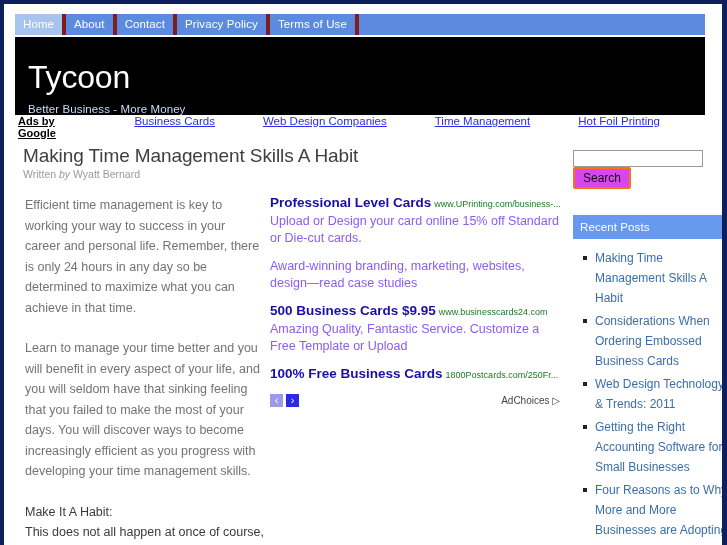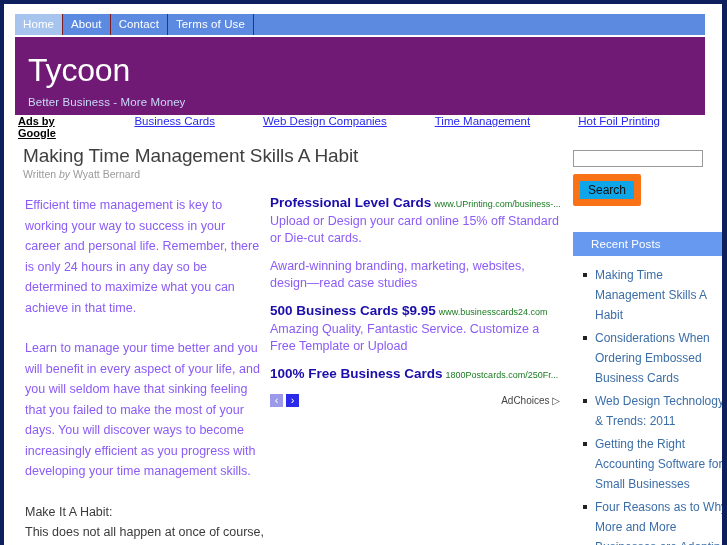--- a/index.html
+++ b/index.html
@@ -50,7 +50,7 @@
     padding: 0 8px;
     font-size: 11.5px;
     color: #ffffff;
-    border-right: 1px solid #7f1d1d;
+    border-right: 4px solid #7f1d1d;
     white-space: nowrap;
     line-height: 1;
     cursor: pointer;

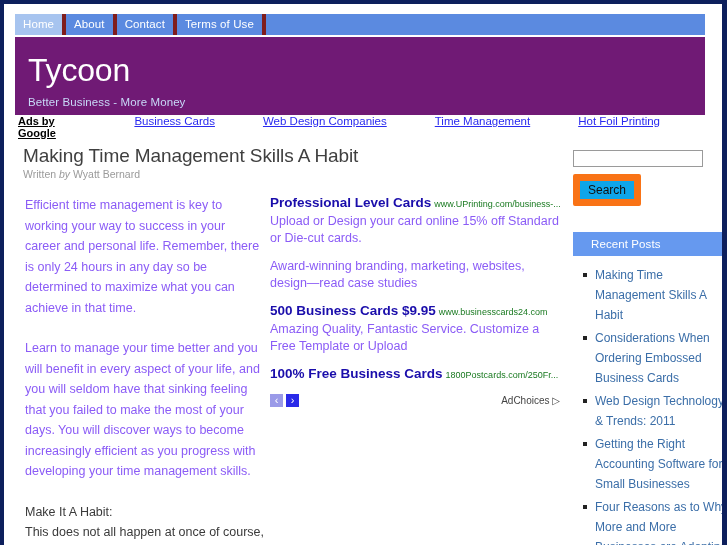--- a/index.html
+++ b/index.html
@@ -312,6 +312,9 @@
         <span>Contact</span>
       </div>
       <div class="nav-item">
+        <span>Privacy Policy</span>
+      </div>
+      <div class="nav-item">
         <span>Terms of Use</span>
       </div>
       <div class="nav-filler"></div>

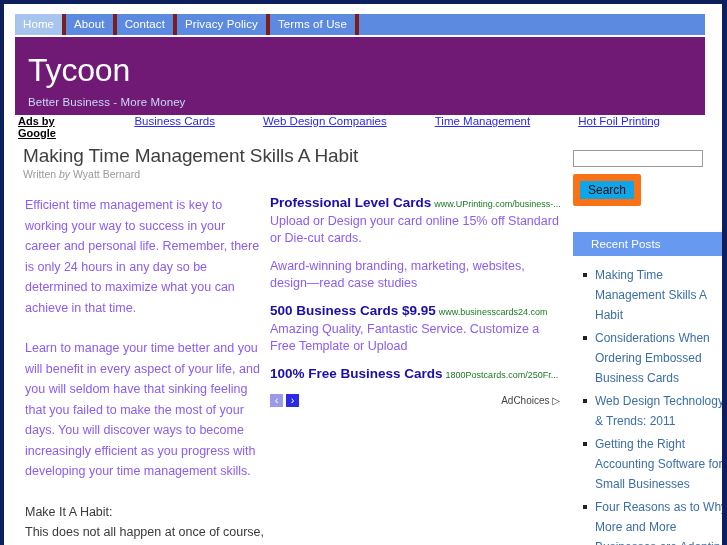--- a/index.html
+++ b/index.html
@@ -69,9 +69,9 @@
     margin: 2px 0 0 11px;
     width: 690px;
     height: 78px;
-    background: #701a75;
-    box-sizing: border-box;
-    padding: 17px 0 0 13px;
+    background: #000000;
+    box-sizing: border-box;
+    padding: 24px 0 0 13px;
   }
   #site-title {
     font-size: 32px;

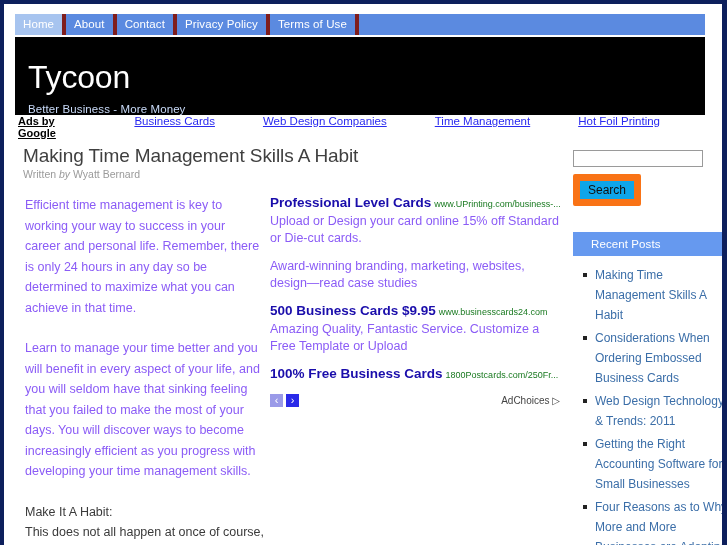--- a/index.html
+++ b/index.html
@@ -248,14 +248,13 @@
     color: #333;
   }
   #search-button {
-    margin-top: 7px;
     display: block;
     padding: 2px 8px;
     font-family: "Liberation Sans", sans-serif;
     font-size: 12px;
     color: #111111;
-    background: #0ea5e9;
-    border: 7px solid #f97316;
+    background: #d946ef;
+    border: 2px solid #f97316;
     border-radius: 2px;
     cursor: pointer;
   }

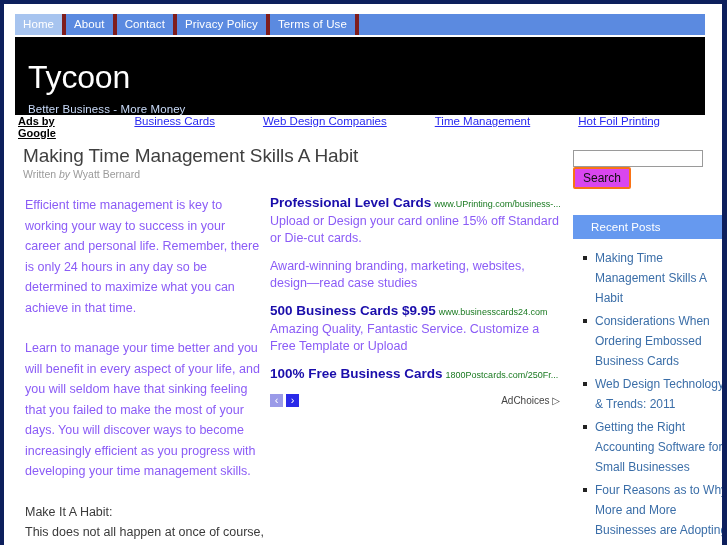--- a/index.html
+++ b/index.html
@@ -151,7 +151,7 @@
     margin-left: 7px;
     font-size: 12.5px;
     line-height: 20.5px;
-    color: #8b5cf6;
+    color: #737373;
     margin-top: 15px;
   }
   #intro-text p { margin: 0 0 20px 0; }

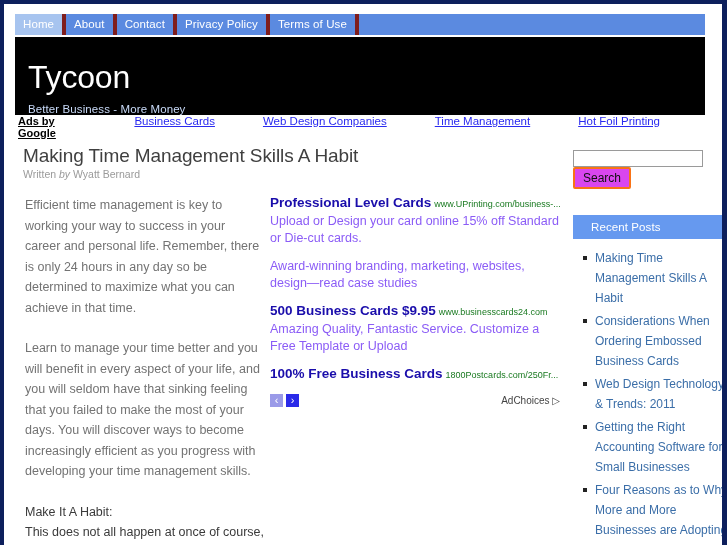--- a/index.html
+++ b/index.html
@@ -267,7 +267,7 @@
     font-size: 11.5px;
     display: flex;
     align-items: center;
-    padding-left: 18px;
+    padding-left: 7px;
     box-sizing: border-box;
     letter-spacing: 0.1px;
   }

